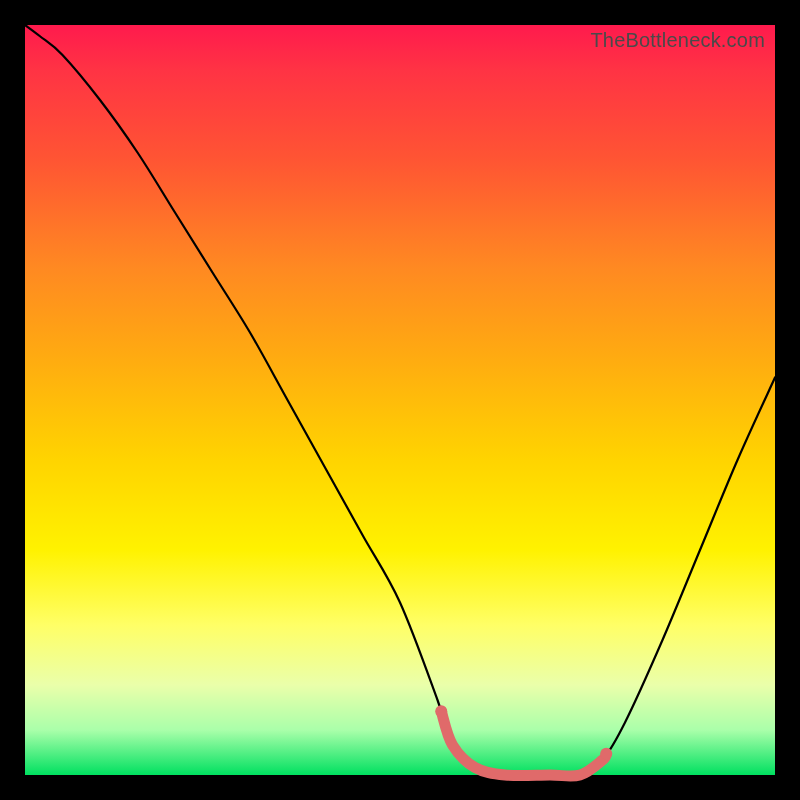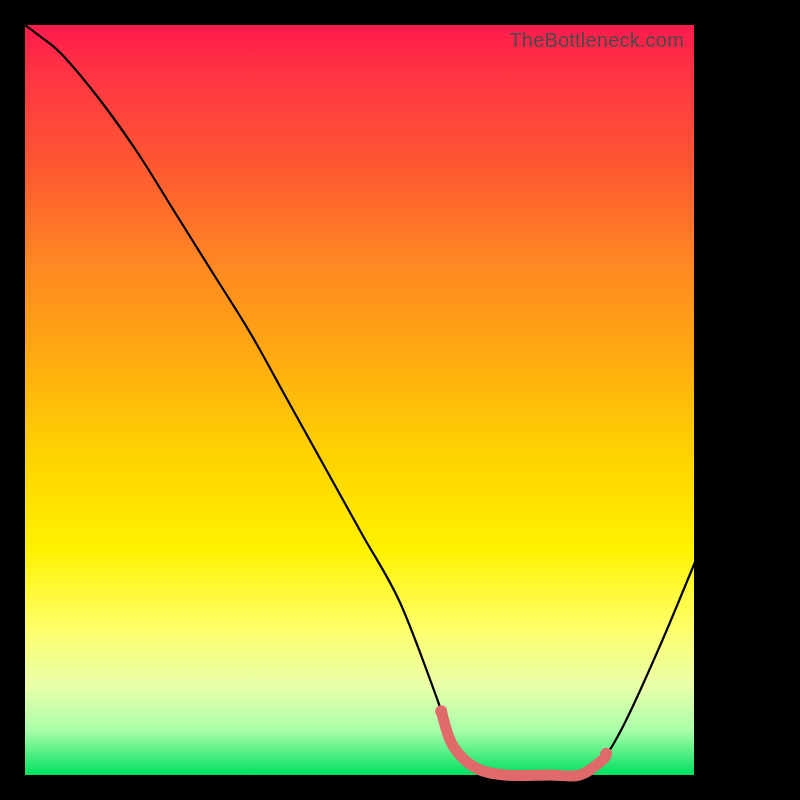--- a/index.html
+++ b/index.html
@@ -21,7 +21,7 @@
     position: absolute;
     left: 25px;
     top: 25px;
-    width: 669px;
+    width: 750px;
     height: 750px;
     background: linear-gradient(to bottom,
       #ff1a4d 0%,

